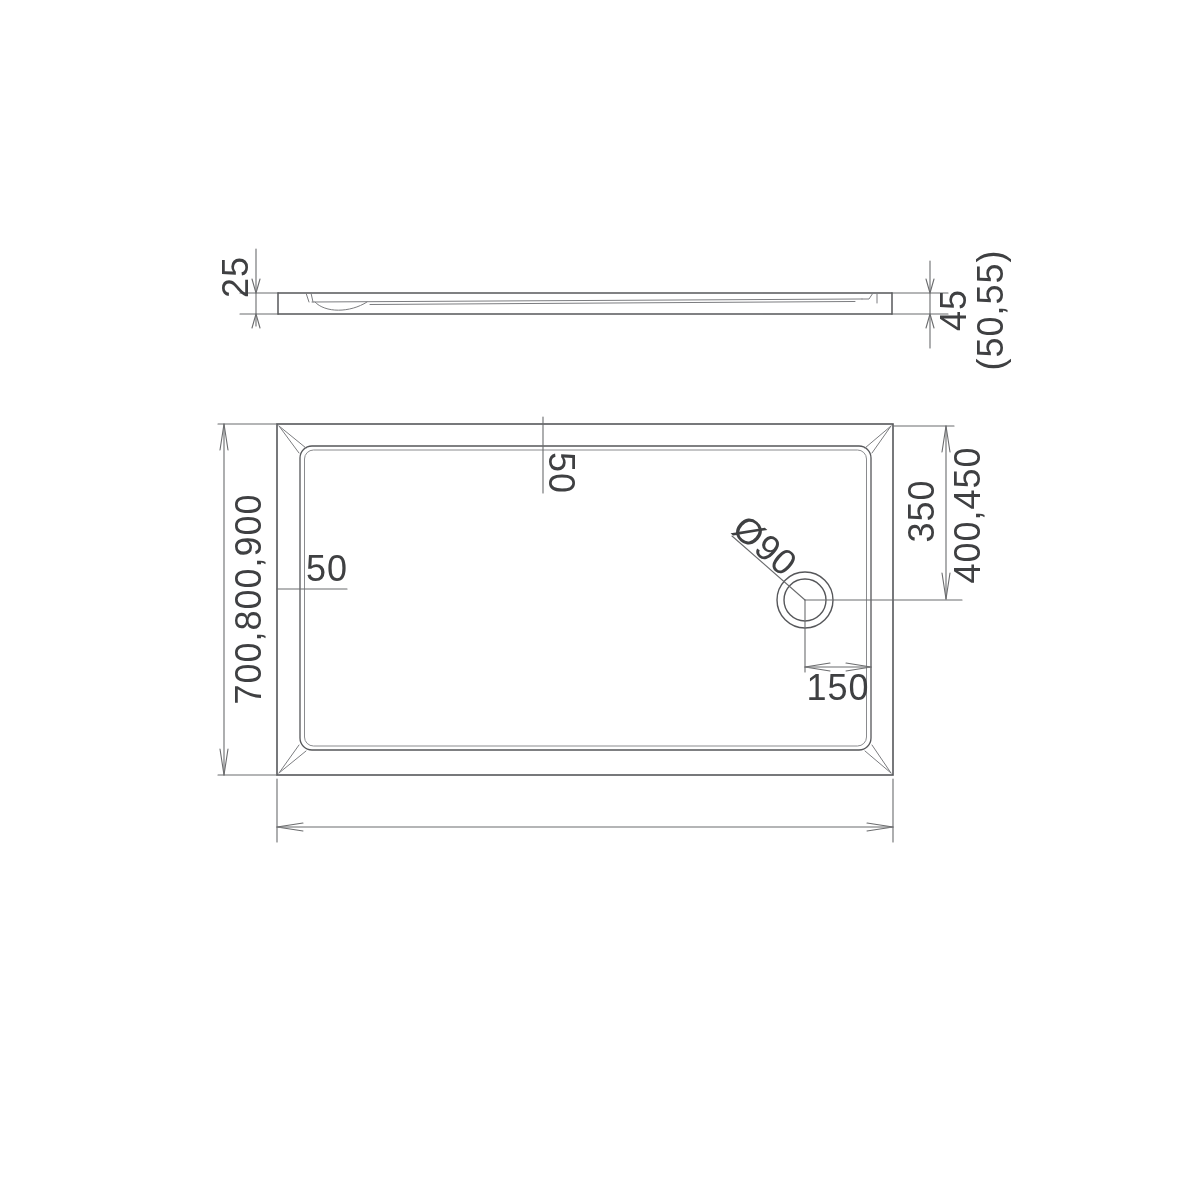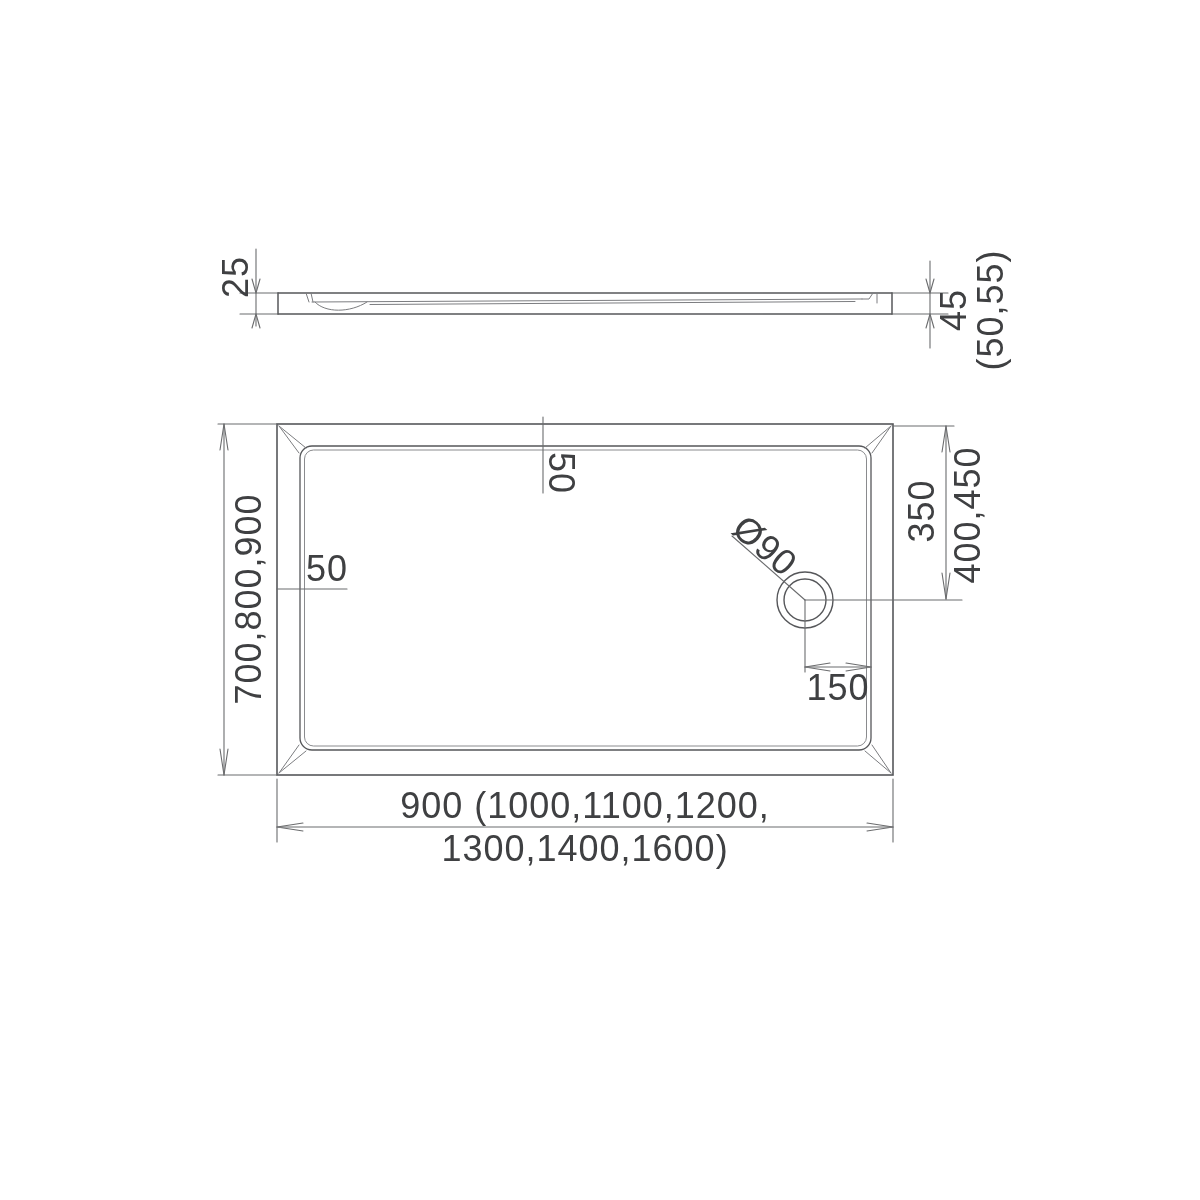--- a/index.html
+++ b/index.html
@@ -136,7 +136,6 @@
 
   <div class="lbl" style="left:838px;top:688px;text-align:center;">150</div>
 
-  <div class="lbl" style="left:585px;top:806px;">900 (1000,1100,1200,</div>
 
   <div class="lbl" style="left:585px;top:849px;">1300,1400,1600)</div>
 

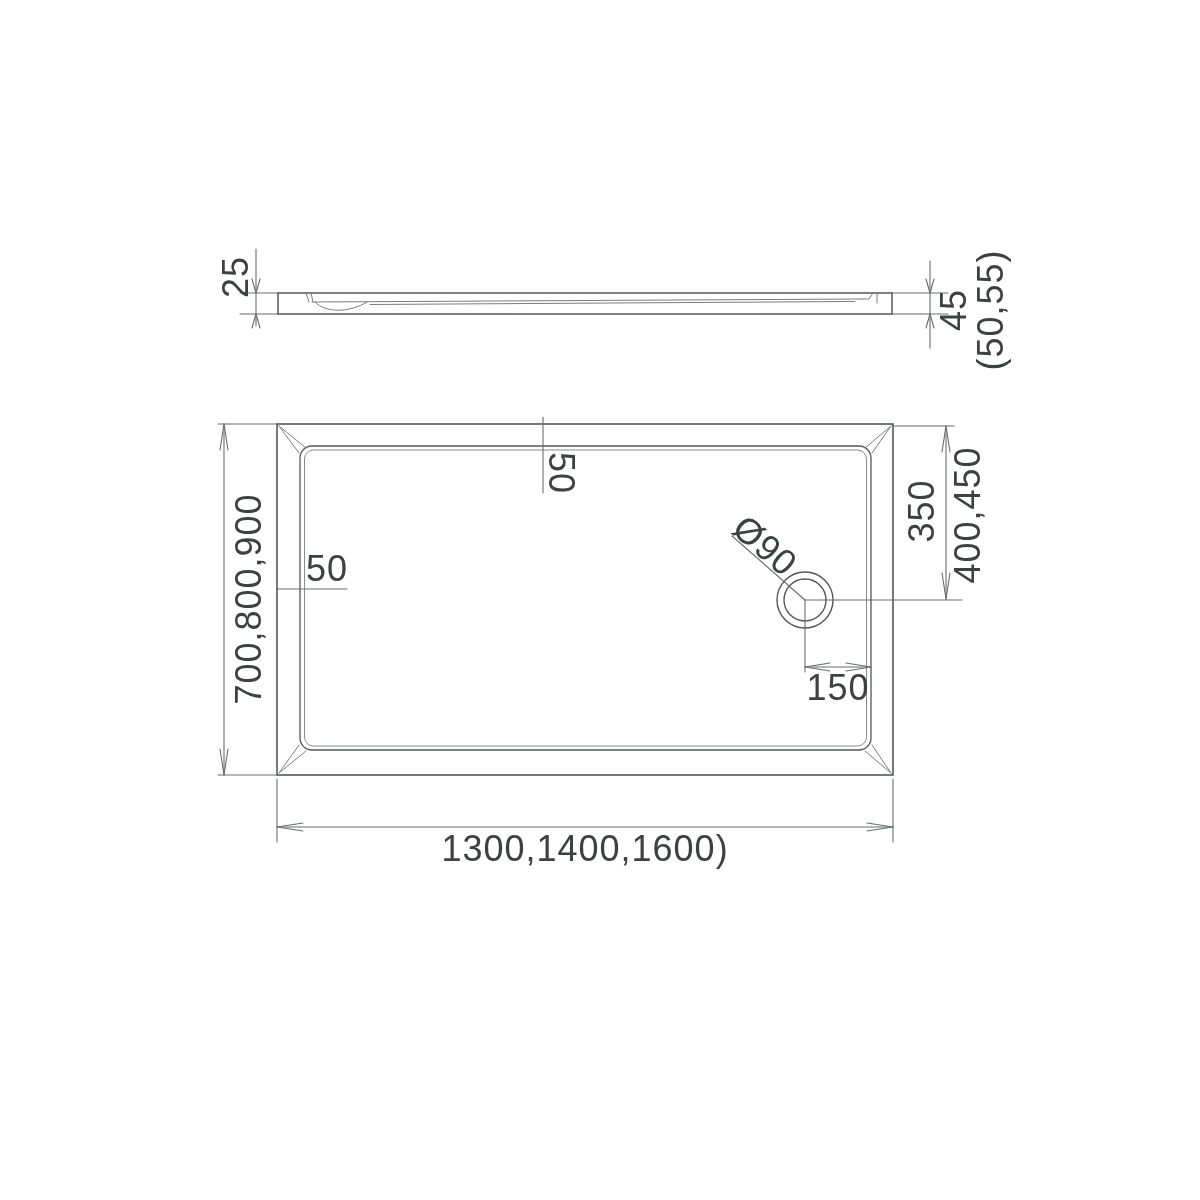--- a/index.html
+++ b/index.html
@@ -137,7 +137,6 @@
   <div class="lbl" style="left:838px;top:688px;text-align:center;">150</div>
 
 
-  <div class="lbl" style="left:585px;top:849px;">1300,1400,1600)</div>
 
 </div>
 

